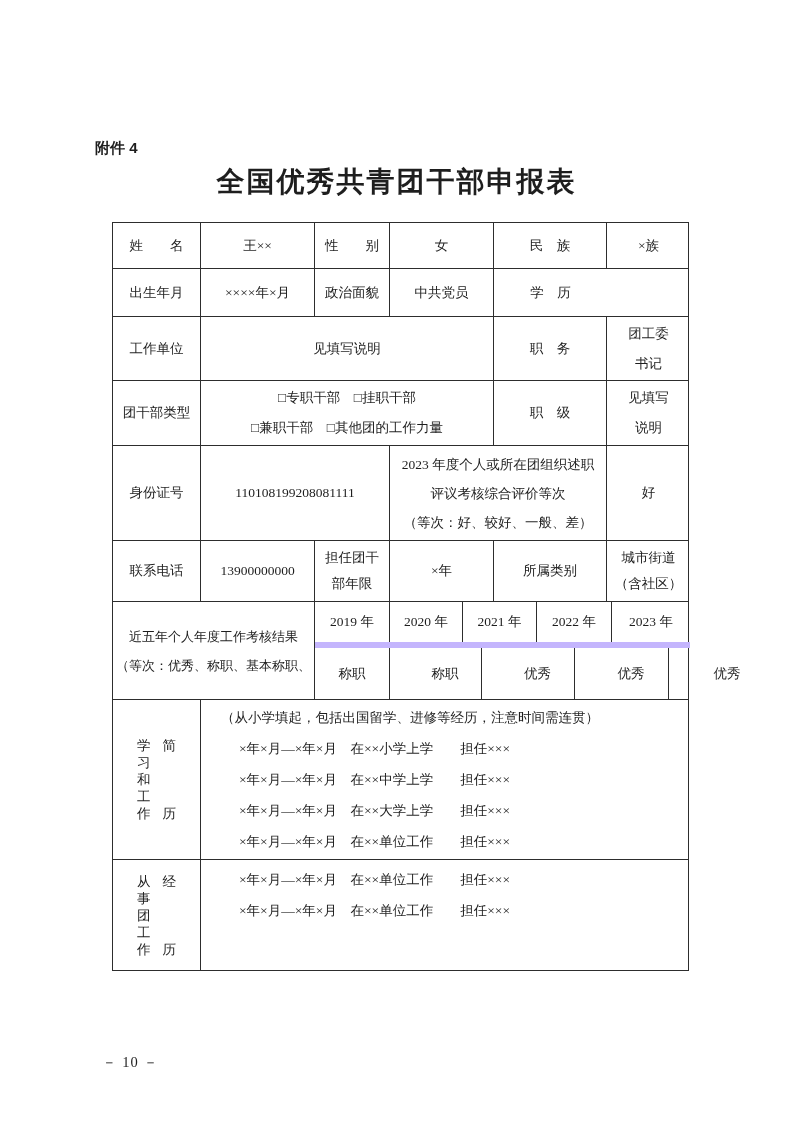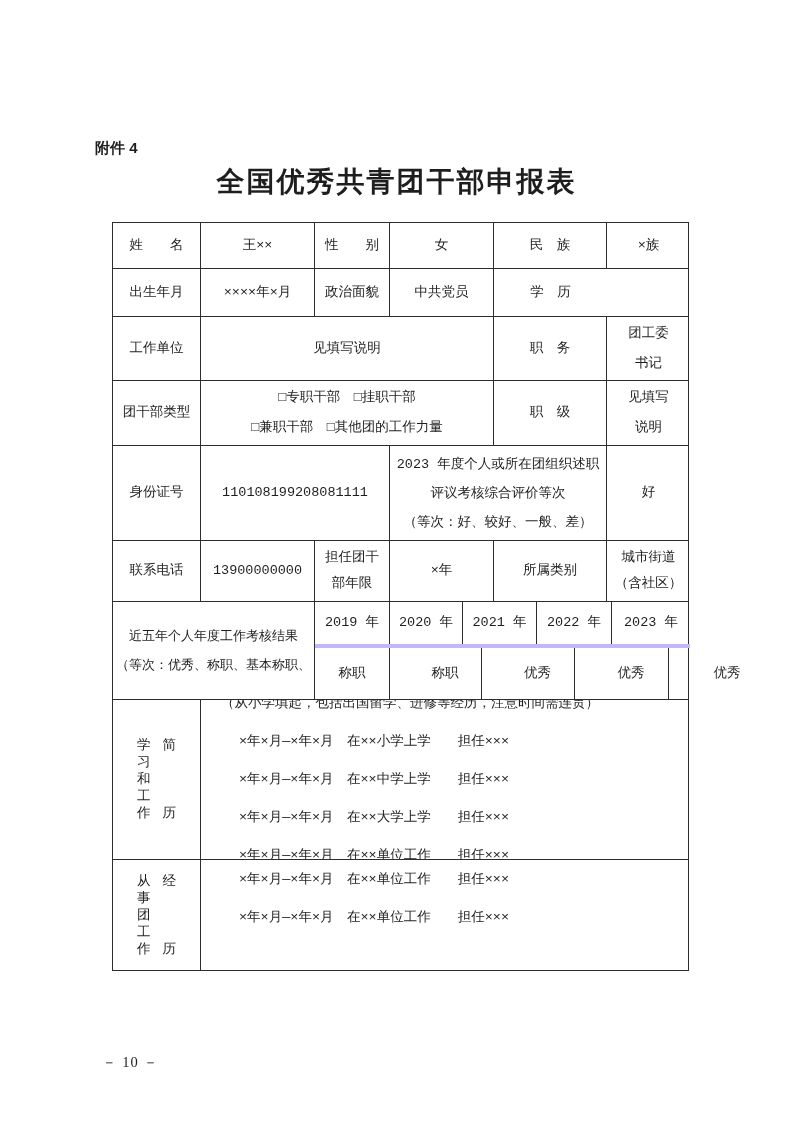--- a/index.html
+++ b/index.html
@@ -33,7 +33,7 @@
     display: flex; flex-direction: column;
     align-items: center; justify-content: center;
     text-align: center; font-size: 13.5px; line-height: 28px;
-    overflow: hidden; flex-shrink: 0; font-family: Liberation Mono, monospace;
+    overflow: hidden; flex-shrink: 0;
   }
   .cell:last-child { border-right: none; }
 

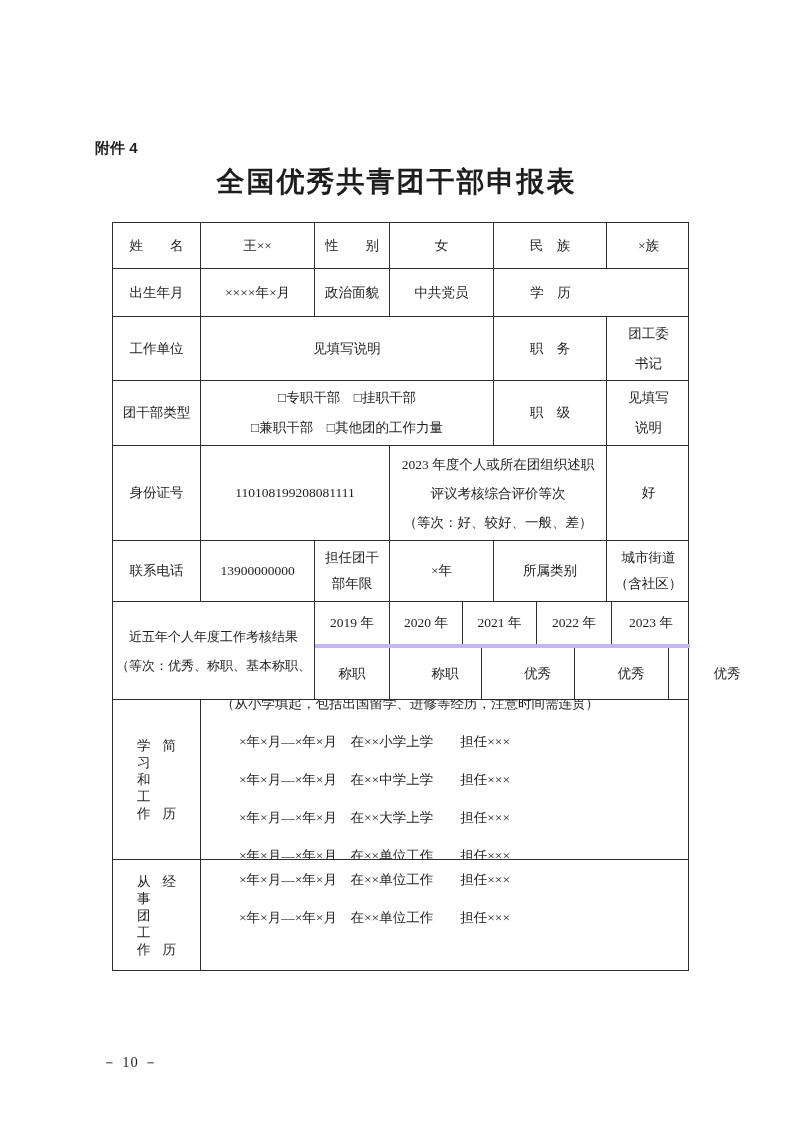--- a/index.html
+++ b/index.html
@@ -57,7 +57,7 @@
 
   
   .assess-right { display: flex; flex-direction: column; width: 375px; }
-  .assess-row { display: flex; height: 46px; border-bottom: 4px solid #c4b5fd; }
+  .assess-row { display: flex; height: 46px; border-bottom: 6px solid #c4b5fd; }
   .assess-row:last-child { border-bottom: none; flex: 1; gap: 19px; }
 
   

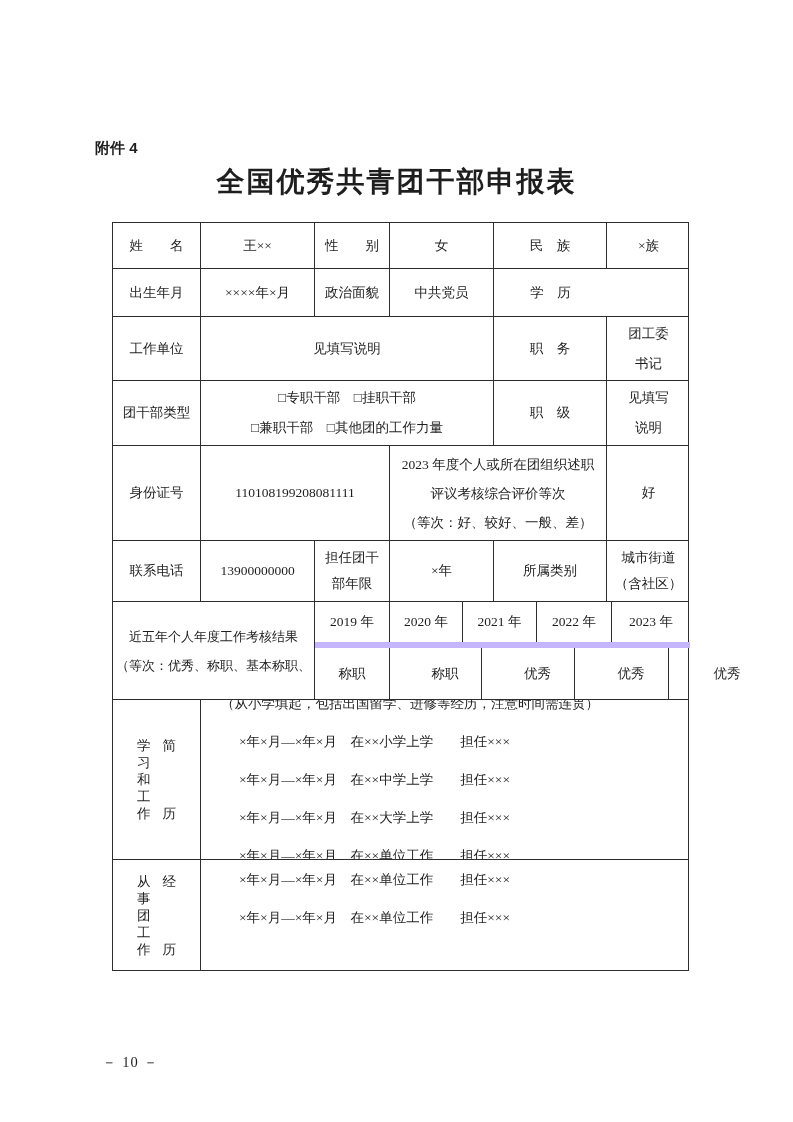--- a/index.html
+++ b/index.html
@@ -62,7 +62,7 @@
 
   
   .history-content {
-    align-items: flex-start; text-align: left; padding-left: 20px; gap: 7px;
+    align-items: flex-start; text-align: left; padding-left: 20px;
   }
   .history-content .ln { line-height: 31px; white-space: nowrap; }
   .history-content .entry { margin-left: 18px; }

